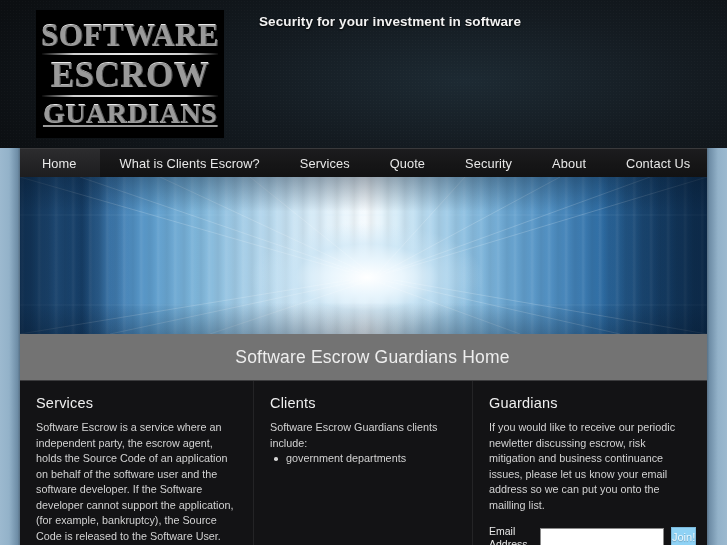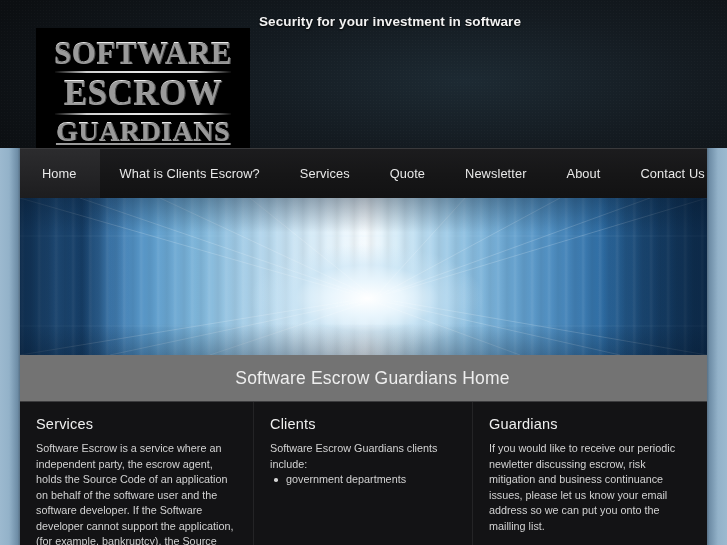--- a/index.html
+++ b/index.html
@@ -72,8 +72,8 @@
   .logo-block {
     position: absolute;
     left: 36px;
-    top: 28px;
-    width: 214px;
+    top: 10px;
+    width: 188px;
     height: 128px;
     background: #000;
     padding: 2px 6px 4px 6px;

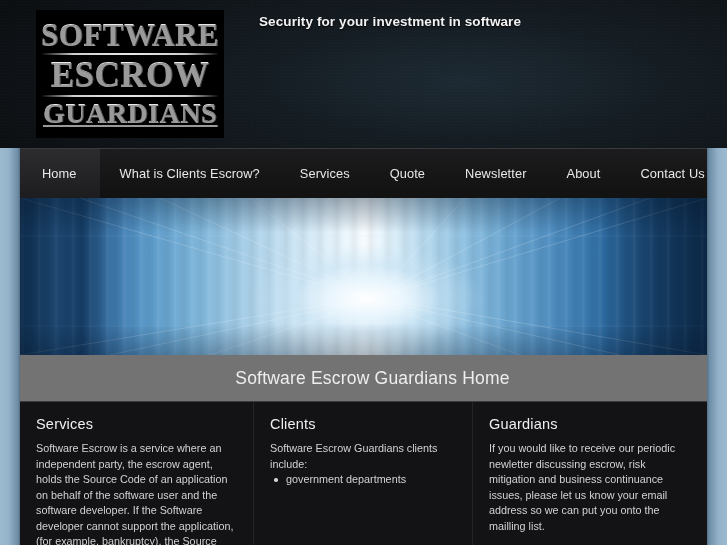--- a/index.html
+++ b/index.html
@@ -137,7 +137,7 @@
   
   .nav-bar {
     position: relative;
-    height: 50px;
+    height: 29px;
     background: linear-gradient(to bottom, #1c1c1e 0%, #161617 52%, #121213 100%);
     border-top: 1px solid #3a3a3c;
     display: flex;

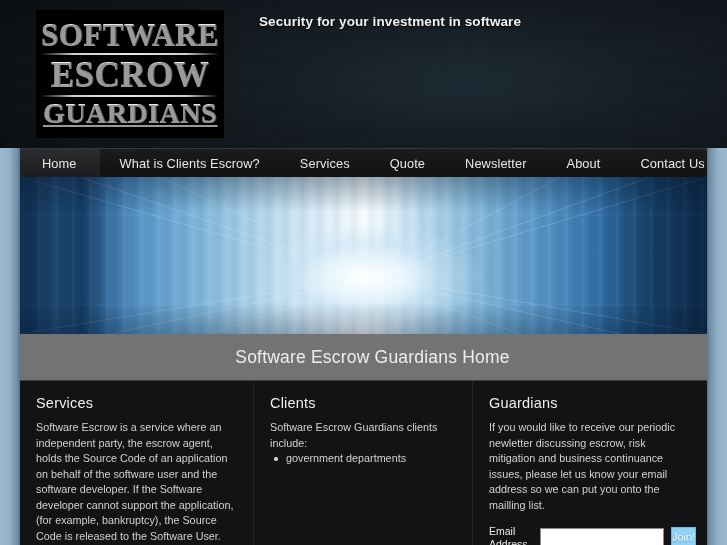--- a/index.html
+++ b/index.html
@@ -377,7 +377,7 @@
         <a class="nav-item">What is Clients Escrow?</a>
         <a class="nav-item">Services</a>
         <a class="nav-item">Quote</a>
-        <a class="nav-item">Newsletter</a>
+        <a class="nav-item">Security</a>
         <a class="nav-item">About</a>
         <a class="nav-item">Contact Us</a>
       </nav>

